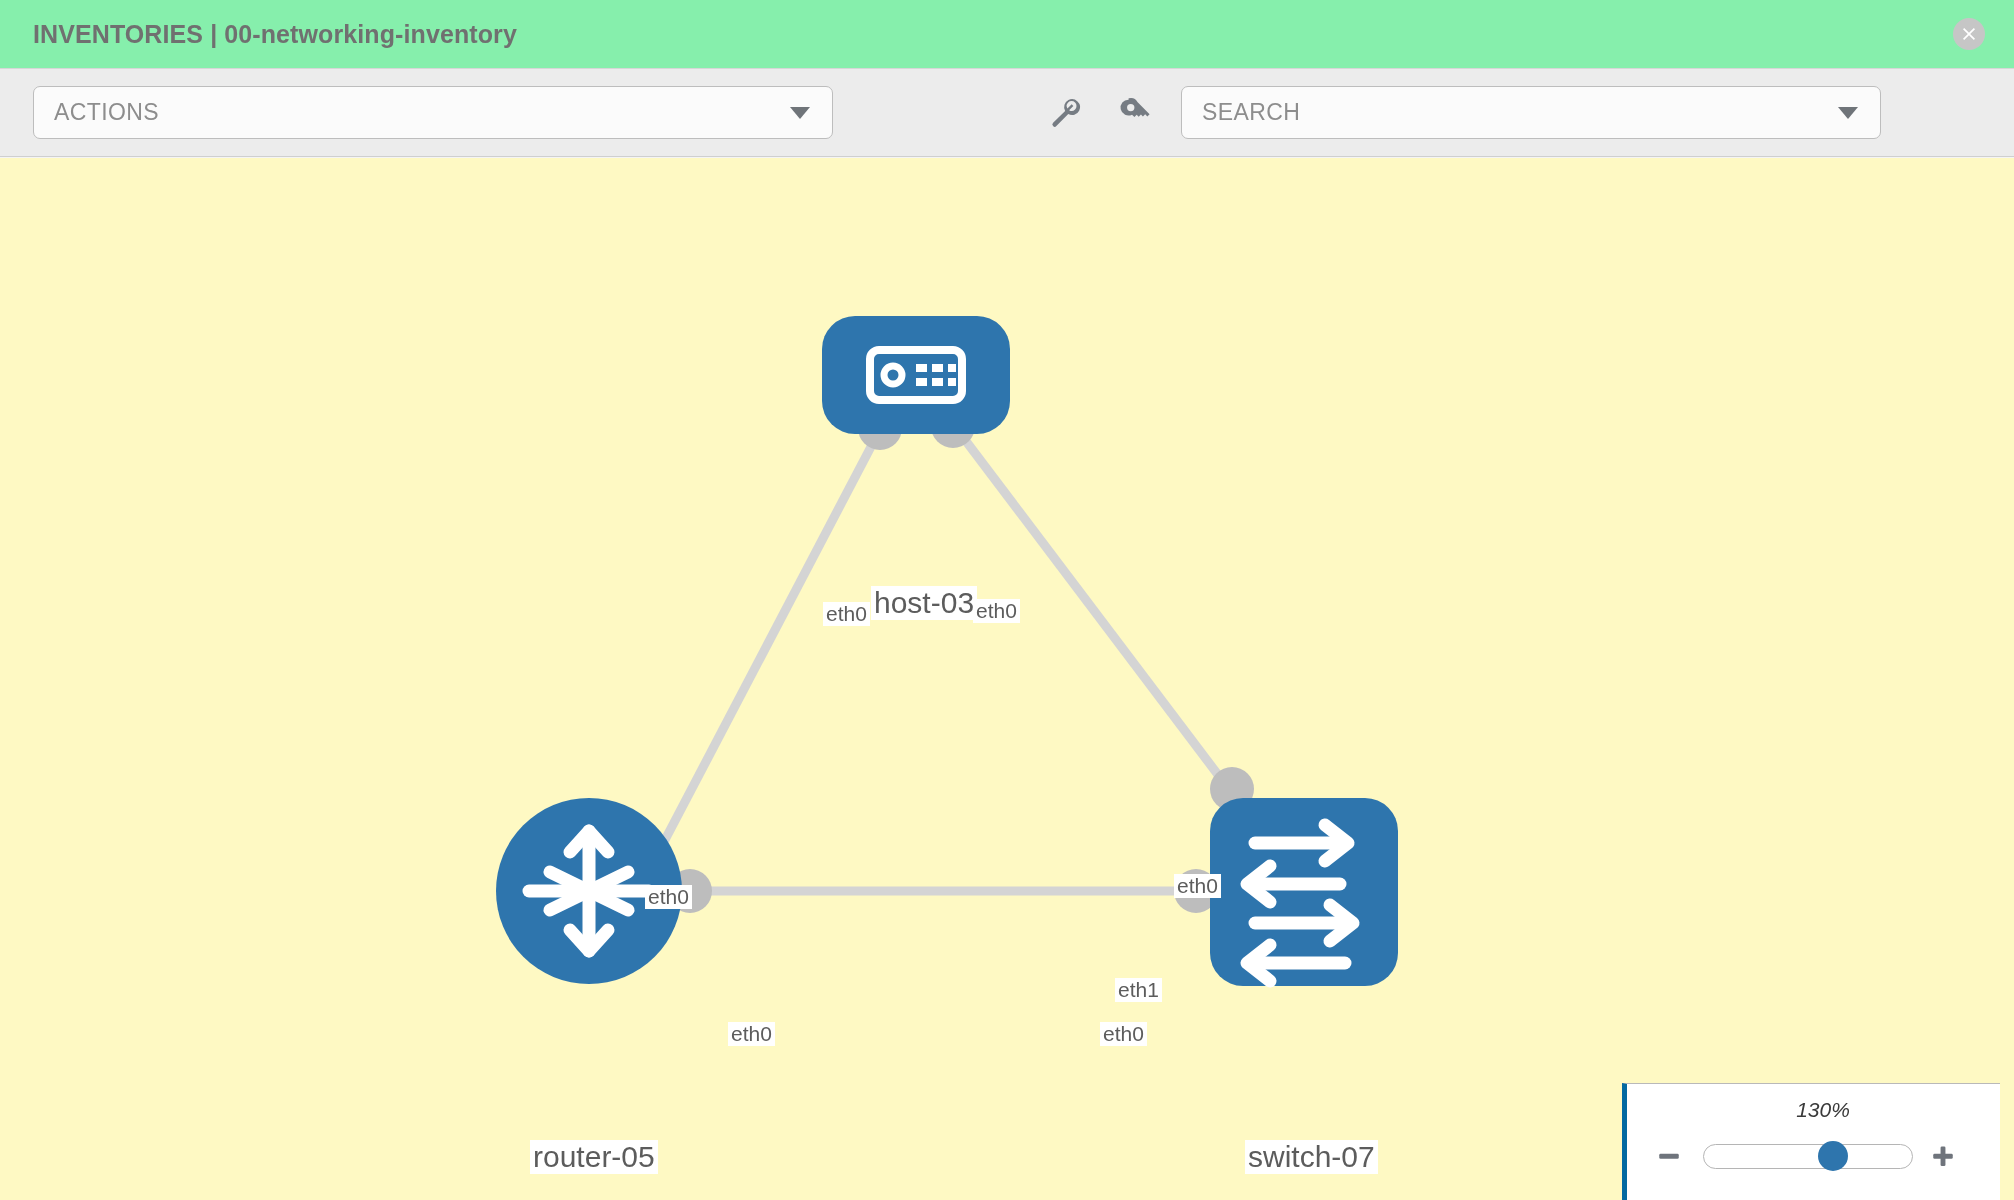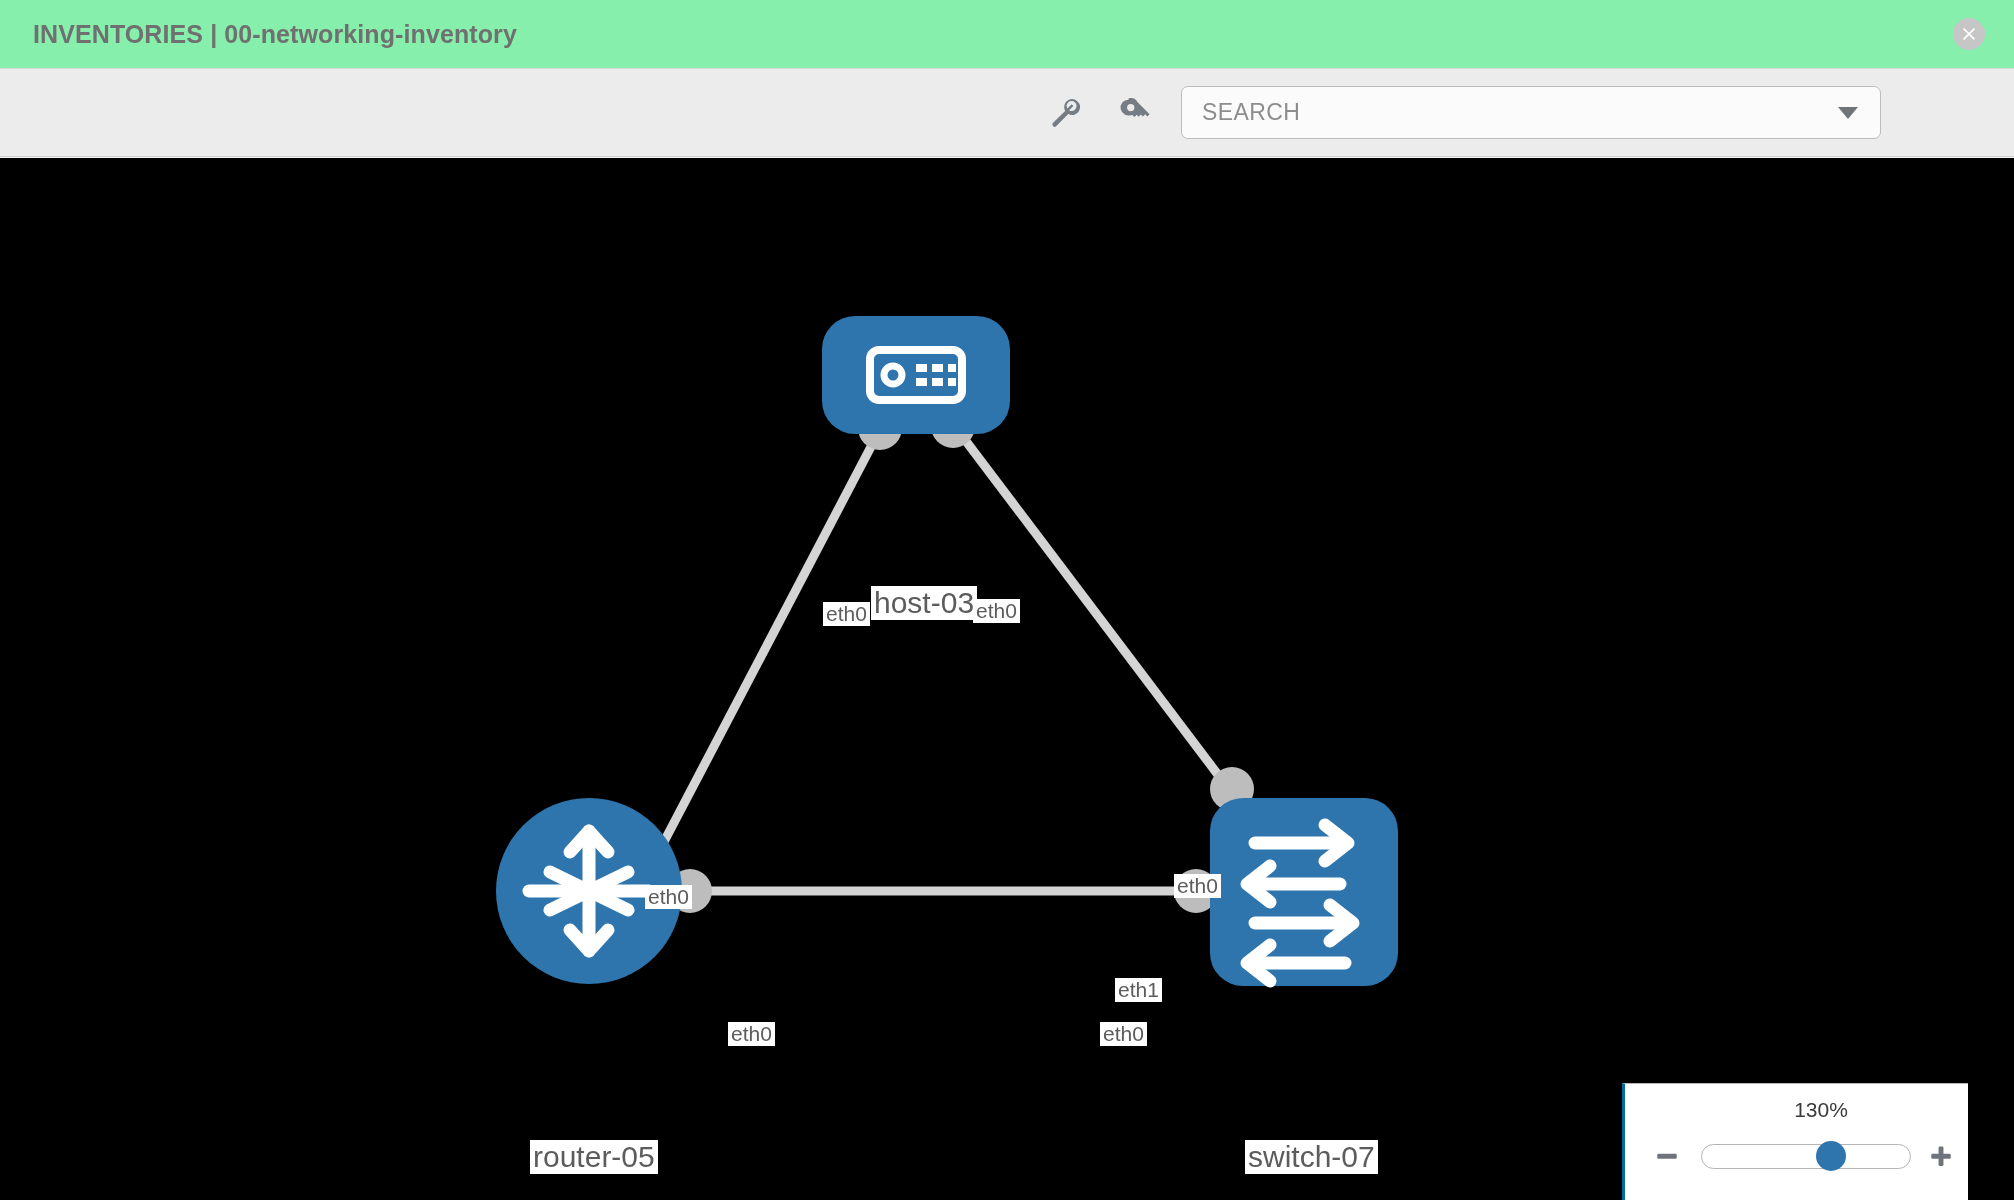--- a/index.html
+++ b/index.html
@@ -164,6 +164,10 @@
 
   <div class="toolbar">
 
+    <div class="field actions-select">
+      <span class="field-text">ACTIONS</span>
+      <span class="caret"></span>
+    </div>
 
     <div class="tool-icon icon-wrench">
       <svg width="34" height="34" viewBox="0 0 24 24" aria-hidden="true">

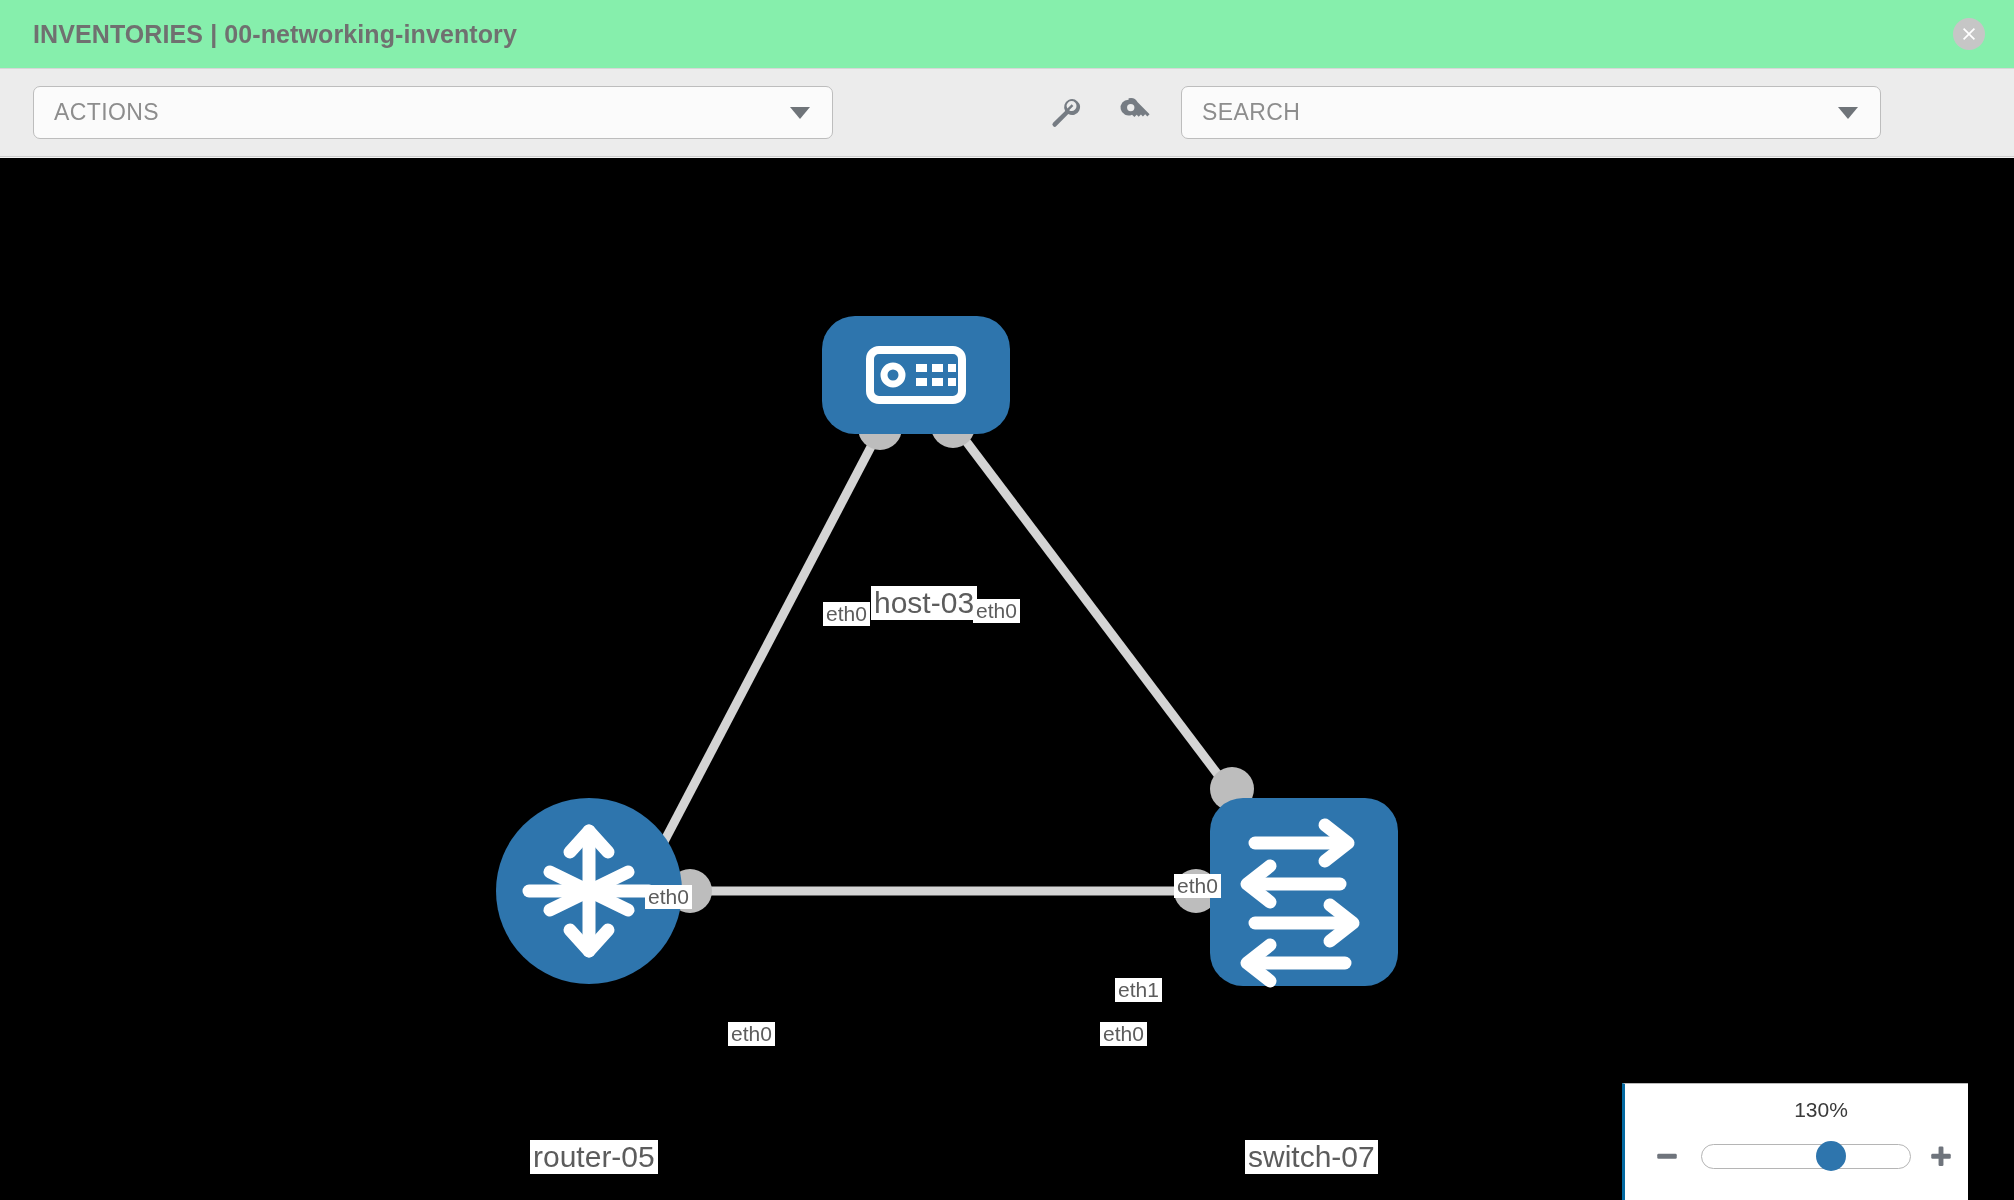--- a/index.html
+++ b/index.html
@@ -84,7 +84,7 @@
   .canvas {
     position: absolute; top: 158px; left: 0;
     width: 2014px; height: 1042px;
-    background: #000000;
+    background: #fef9c3;
     overflow: hidden;
   }
   .topology-svg { position: absolute; top: 0; left: 0; width: 2014px; height: 1042px; }

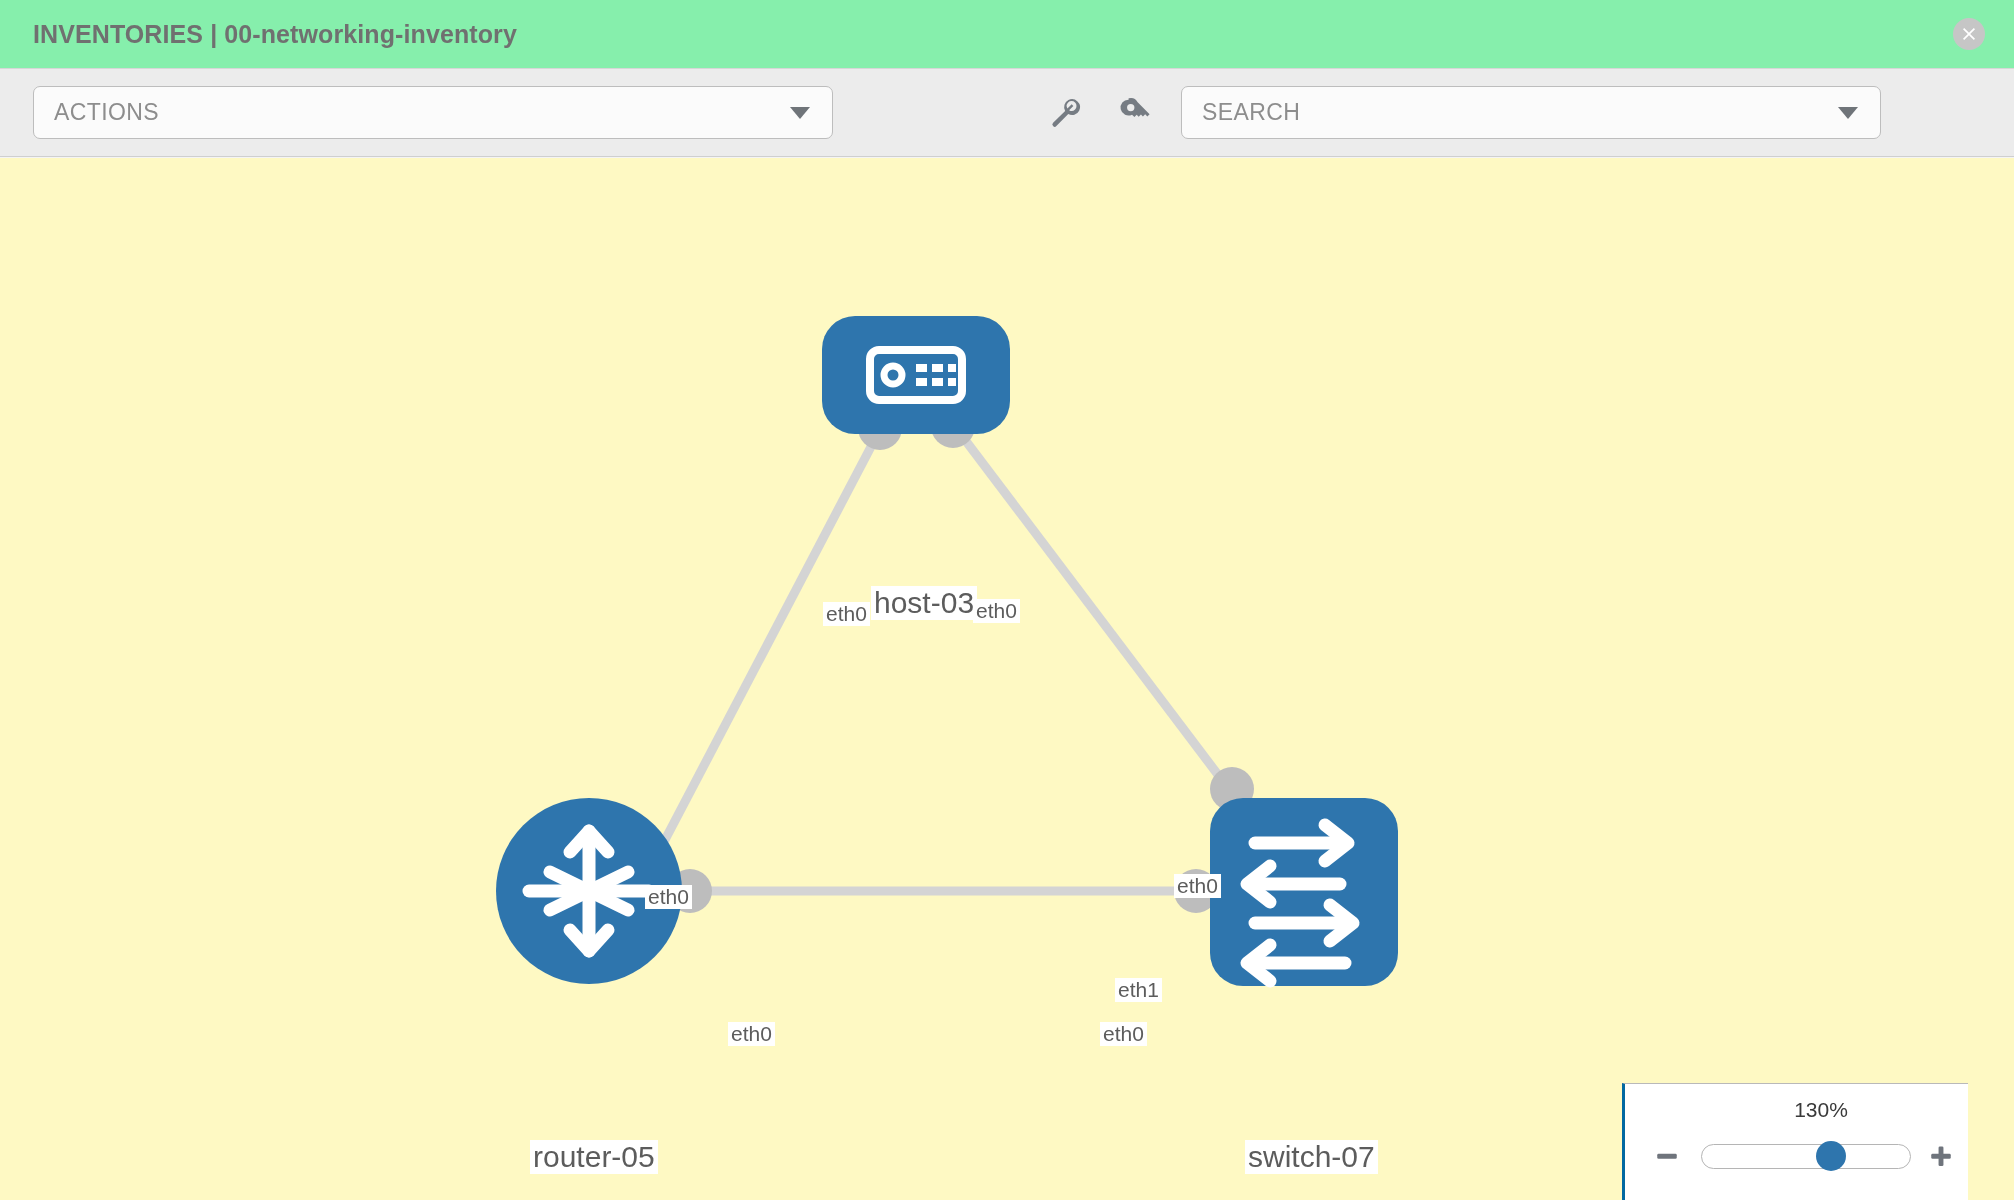--- a/index.html
+++ b/index.html
@@ -104,10 +104,11 @@
   .zoom-panel {
     position: absolute;
     left: 1622px; top: 1083px;
-    width: 346px; height: 117px;
+    width: 378px; height: 117px;
     background: #ffffff;
     border-top: 1px solid #b9b9b9;
-    border-left: 3px solid #0369a1;
+    border-left: 5px solid #0369a1;
+    font-style: italic;
   }
   .zoom-value {
     position: absolute; top: 14px; left: 0; width: 392px;

